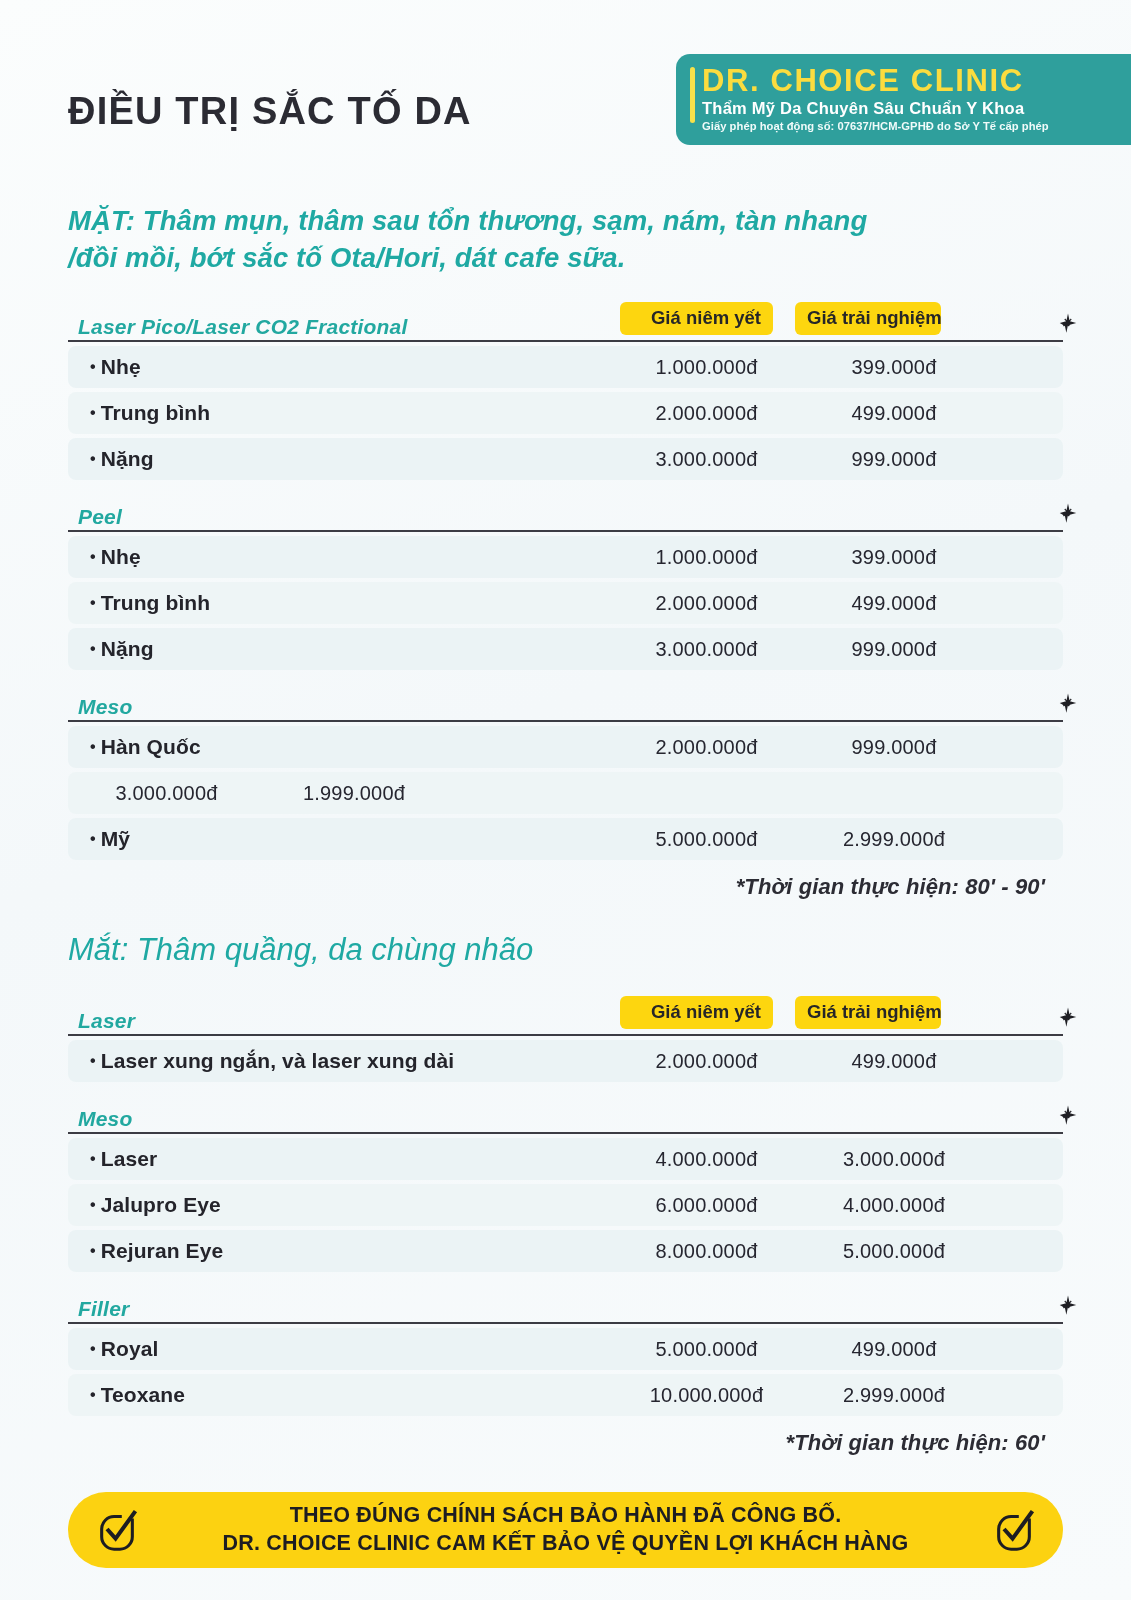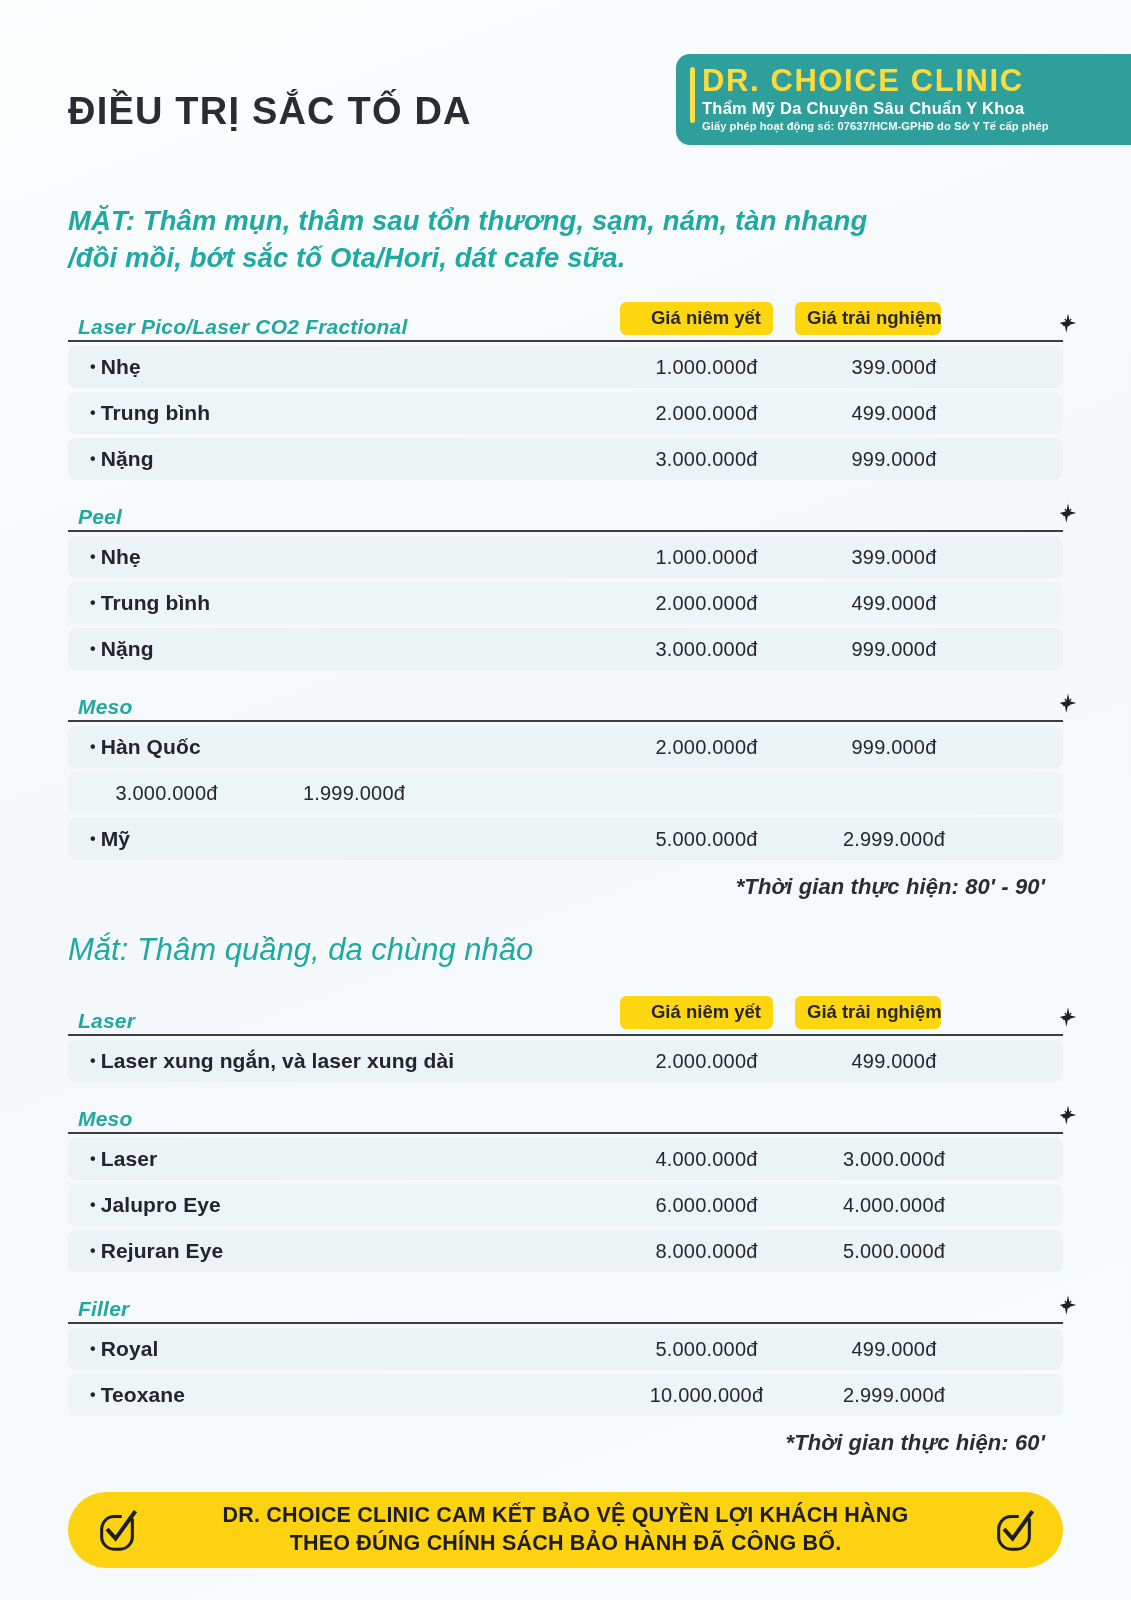--- a/index.html
+++ b/index.html
@@ -403,8 +403,8 @@
       <path fill="none" stroke="currentColor" stroke-width="4.2" stroke-linecap="square" d="M15 24.5 22.5 33 42 6"></path>
     </svg>
     <div class="footer-text">
+      <span class="line">THEO ĐÚNG CHÍNH SÁCH BẢO HÀNH ĐÃ CÔNG BỐ.</span>
       <span class="line">DR. CHOICE CLINIC CAM KẾT BẢO VỆ QUYỀN LỢI KHÁCH HÀNG</span>
-      <span class="line">THEO ĐÚNG CHÍNH SÁCH BẢO HÀNH ĐÃ CÔNG BỐ.</span>
     </div>
     <svg class="check-icon" viewBox="0 0 48 48">
       <path fill="none" stroke="currentColor" stroke-width="3.2" d="M40 12v19a13 13 0 0 1-13 13h-6A13 13 0 0 1 8 31v-8A13 13 0 0 1 21 10h8"></path>

